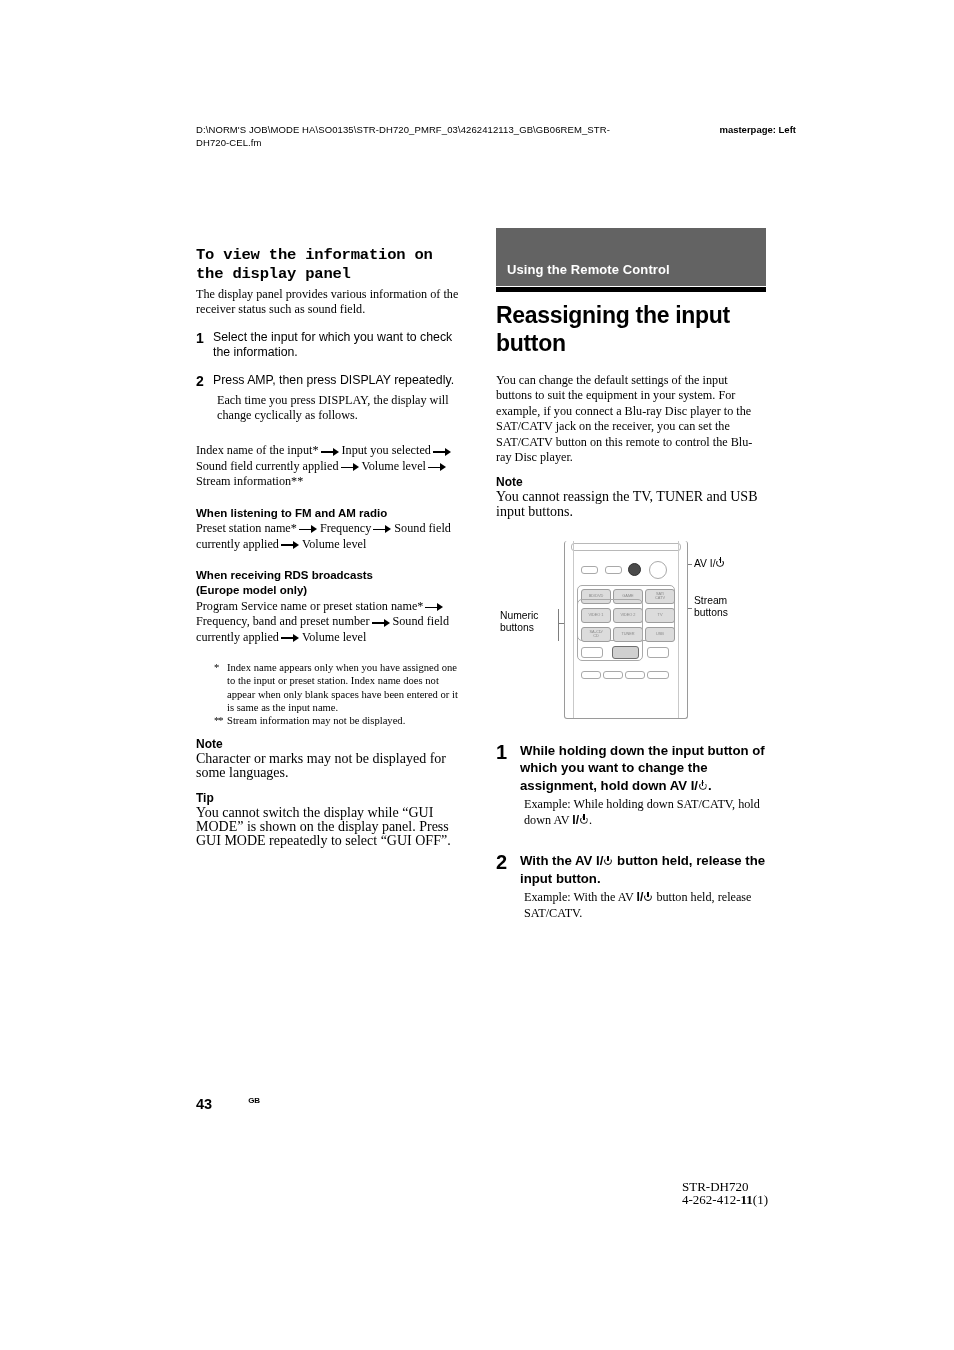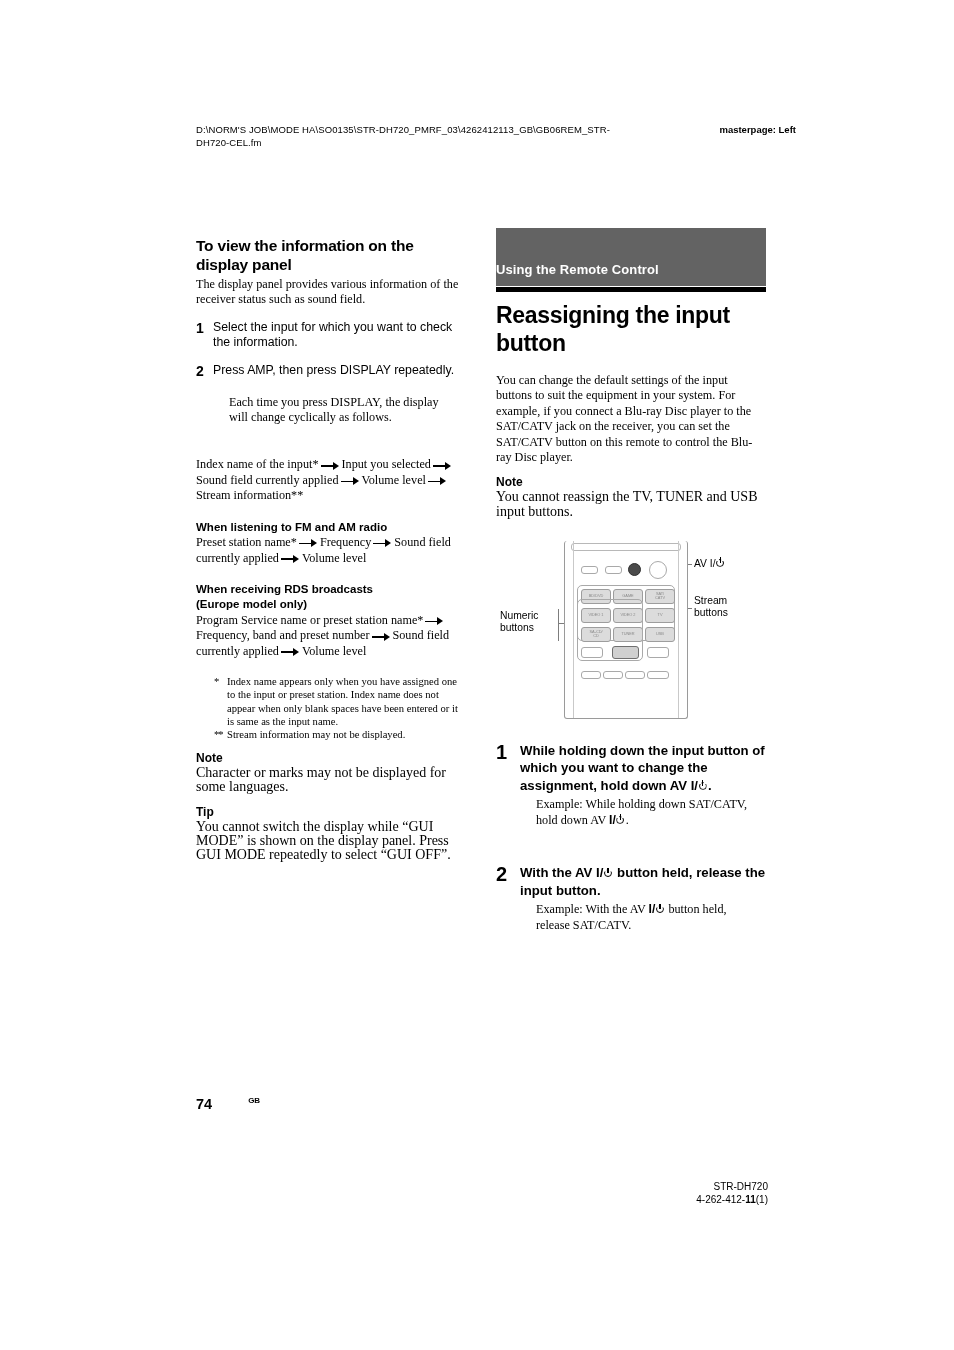--- a/index.html
+++ b/index.html
@@ -62,11 +62,11 @@
 
   
   h2.sec-head {
-    font-family: Liberation Sans, sans-serif;
+    font-family: Liberation Mono, monospace;
     font-size: 15.5px;
     font-weight: bold;
     line-height: 19px;
-    margin: 8px 0 3px 0;
+    margin: 18px 0 3px 0;
     letter-spacing: -0.2px;
   }
   h3.sub-head {

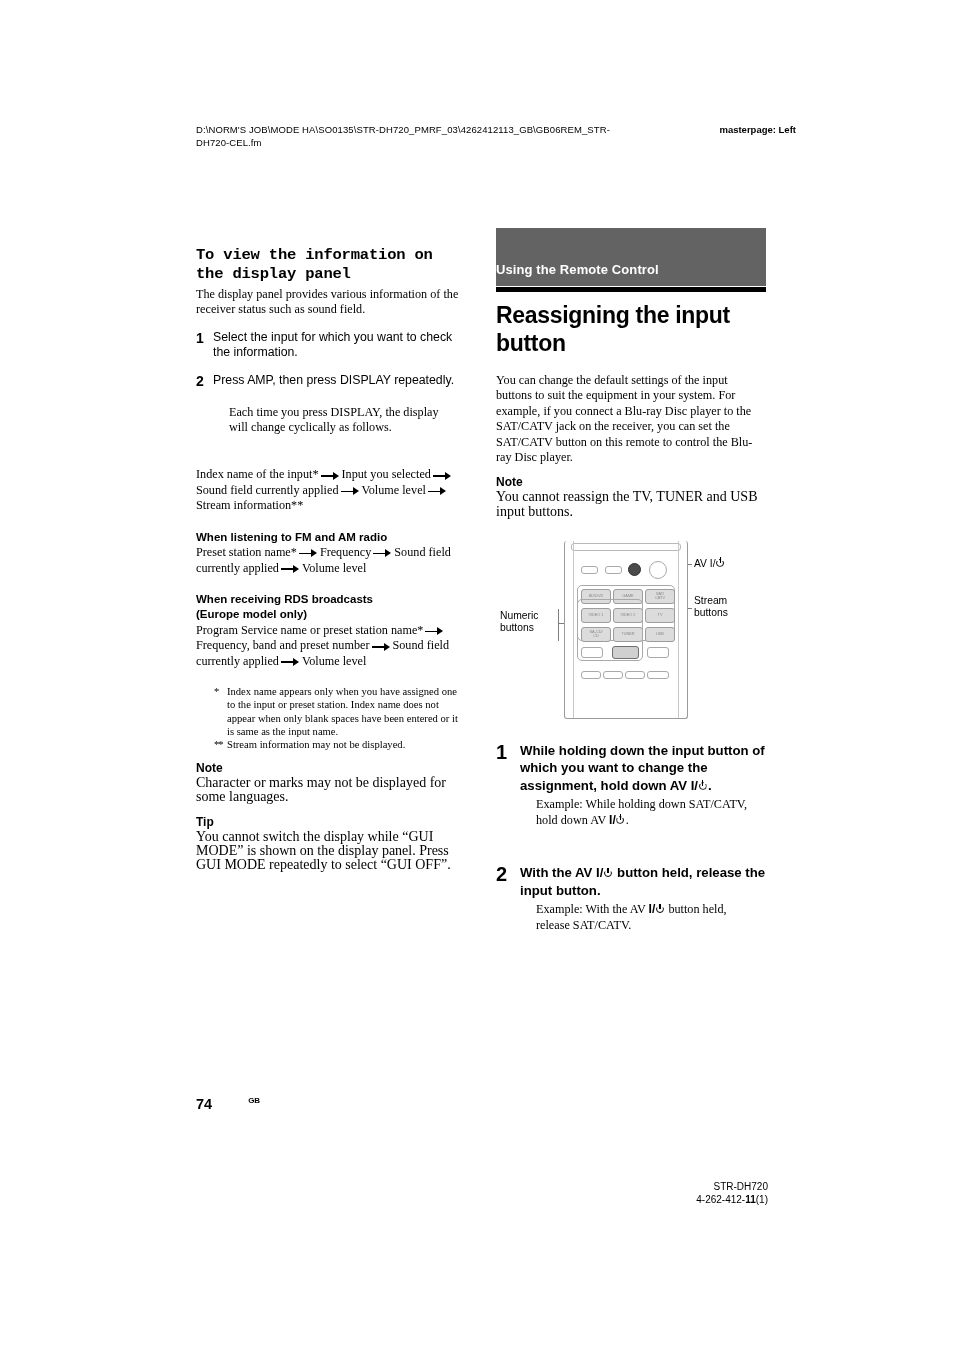--- a/index.html
+++ b/index.html
@@ -177,7 +177,7 @@
   }
   .banner-text {
     position: absolute;
-    left: 0;
+    left: 11px;
     bottom: 9px;
     color: #ffffff;
     font-family: "Liberation Sans", sans-serif;

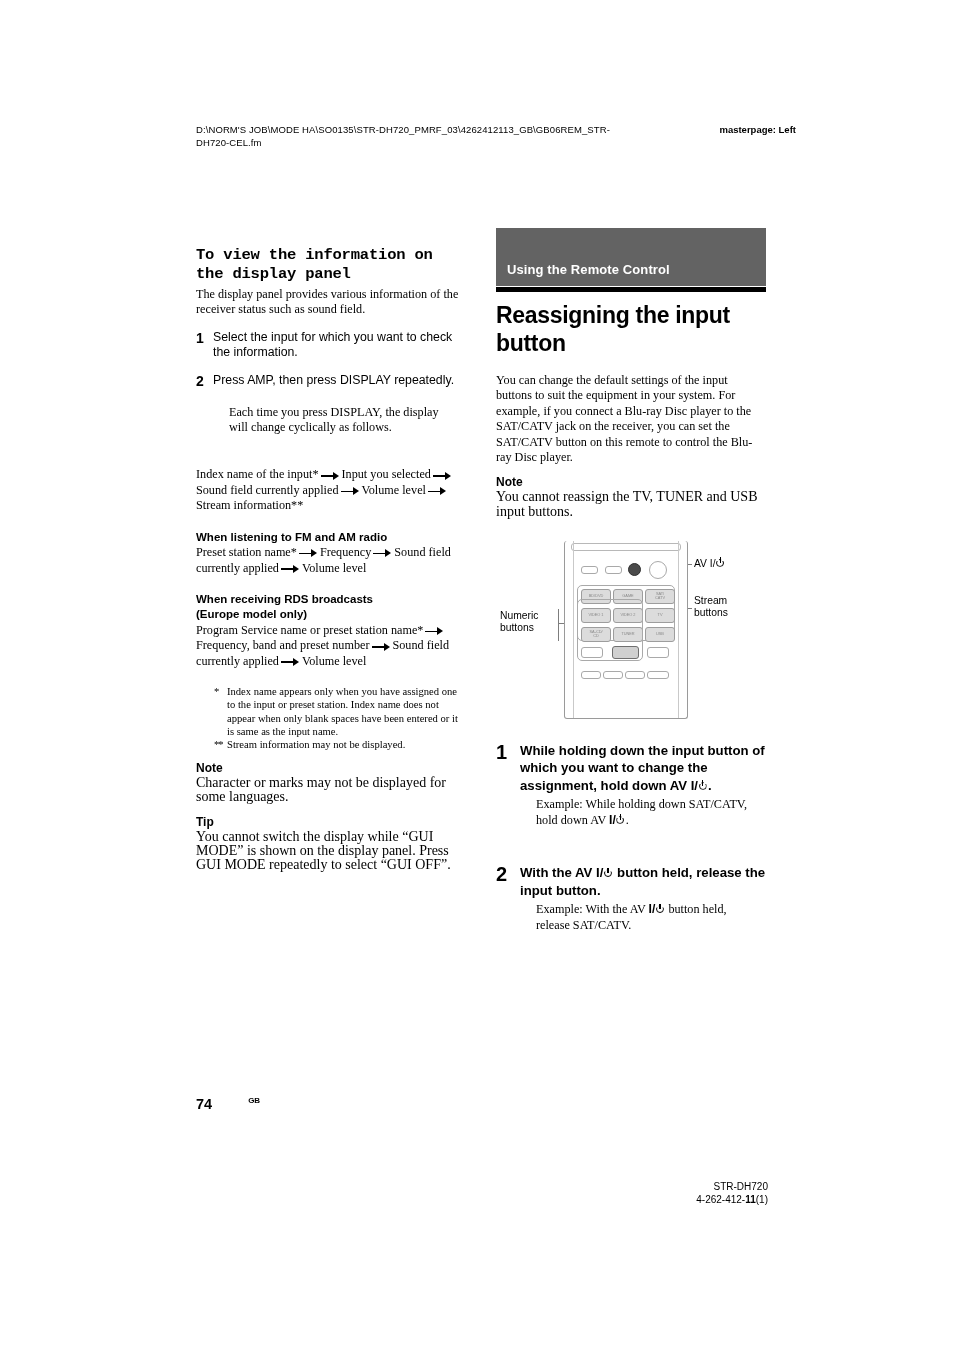--- a/index.html
+++ b/index.html
@@ -112,7 +112,7 @@
     font-family: "Liberation Serif", serif;
     font-size: 12.2px;
     line-height: 15.4px;
-    margin: 16px;
+    margin: 4px;
   }
 
   

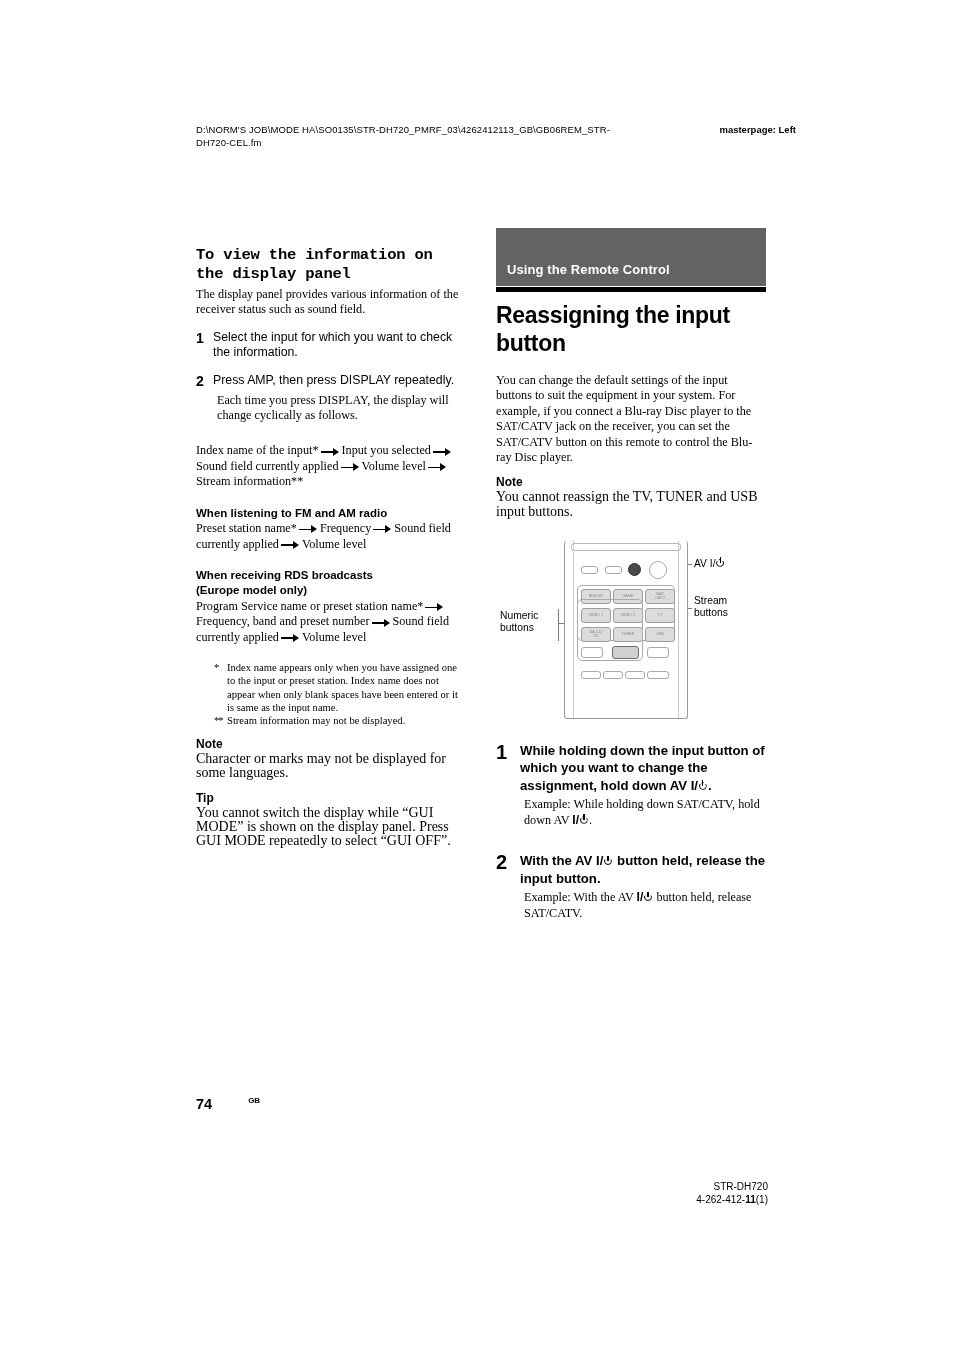--- a/index.html
+++ b/index.html
@@ -575,7 +575,7 @@
   </div>
 
   <div class="pagenum">
-    <span>74</span><sup>GB</sup>
+    <span>43</span><sup>GB</sup>
   </div>
 
   <div class="footer">

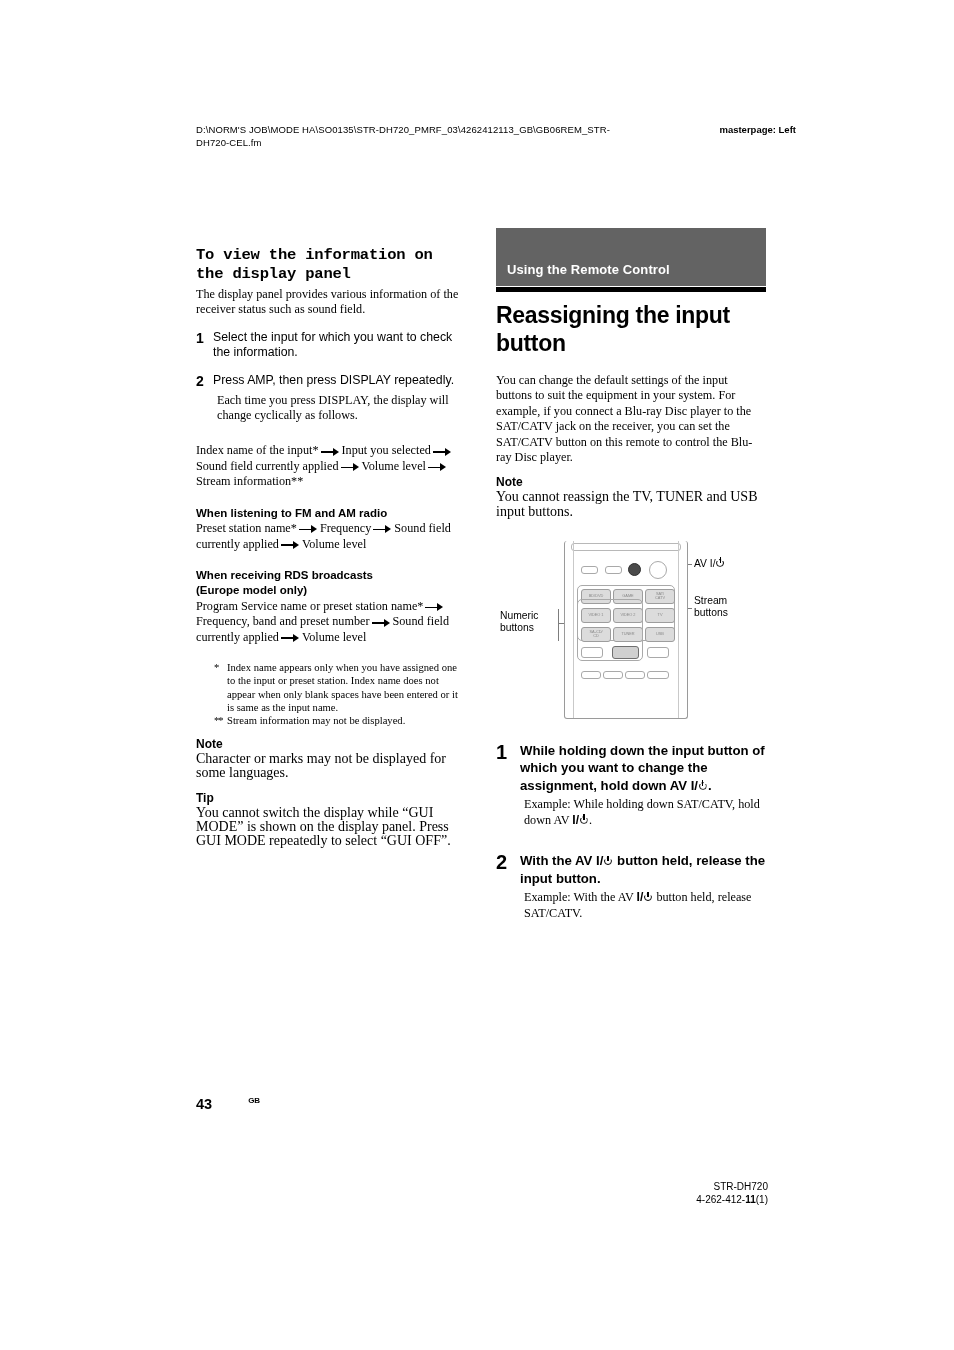--- a/index.html
+++ b/index.html
@@ -384,9 +384,9 @@
     position: absolute;
     right: 186px;
     top: 1180px;
-    text-align: right;
-    font-family: Liberation Sans, sans-serif;
-    font-size: 10px;
+    text-align: left;
+    font-family: Liberation Serif, serif;
+    font-size: 13px;
     line-height: 13px;
   }
   .footer b { font-weight: bold; }

